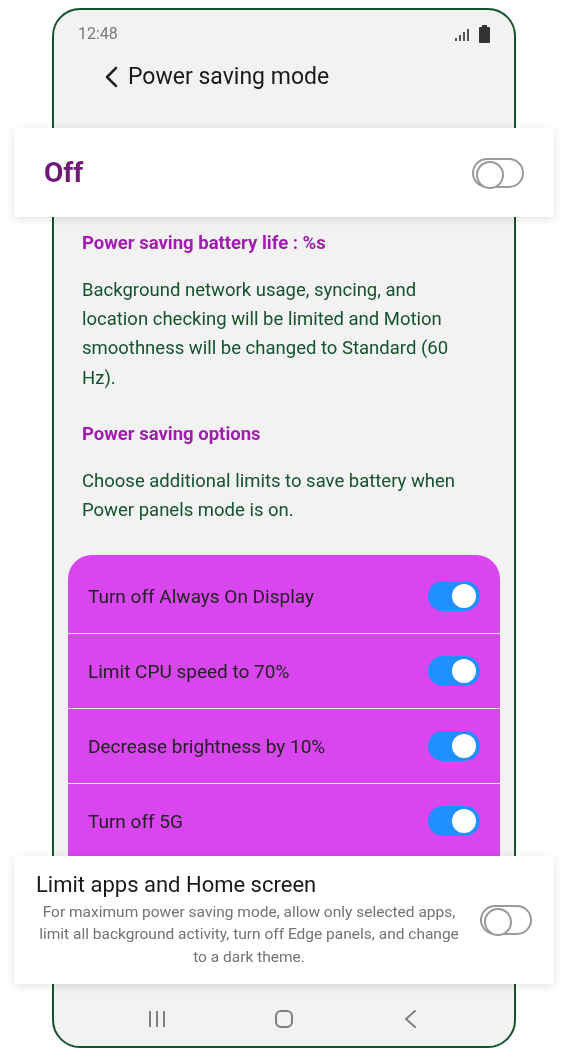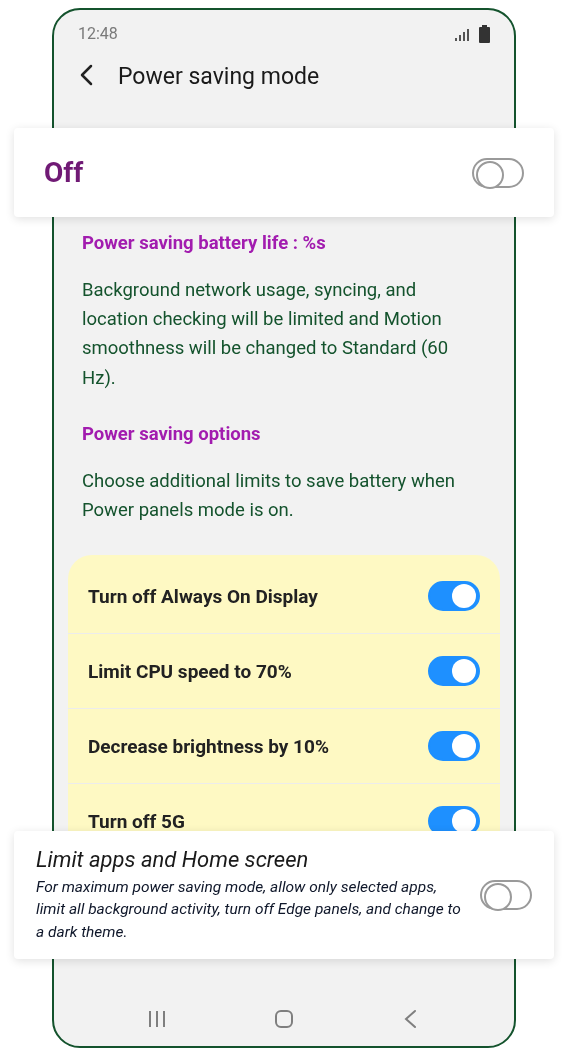--- a/index.html
+++ b/index.html
@@ -33,8 +33,10 @@
     .signal-icon svg, .battery-icon svg { display: block; }
     .header {
       display: flex;
+      align-items: center;
       padding: 14px 20px 18px;
-      gap: 20px;
+      gap: 5px;
+      margin-left: 25px;
     }
     .back-btn { width: 24px; height: 24px; display:flex; align-items:center; justify-content:center;}
     .header-title {

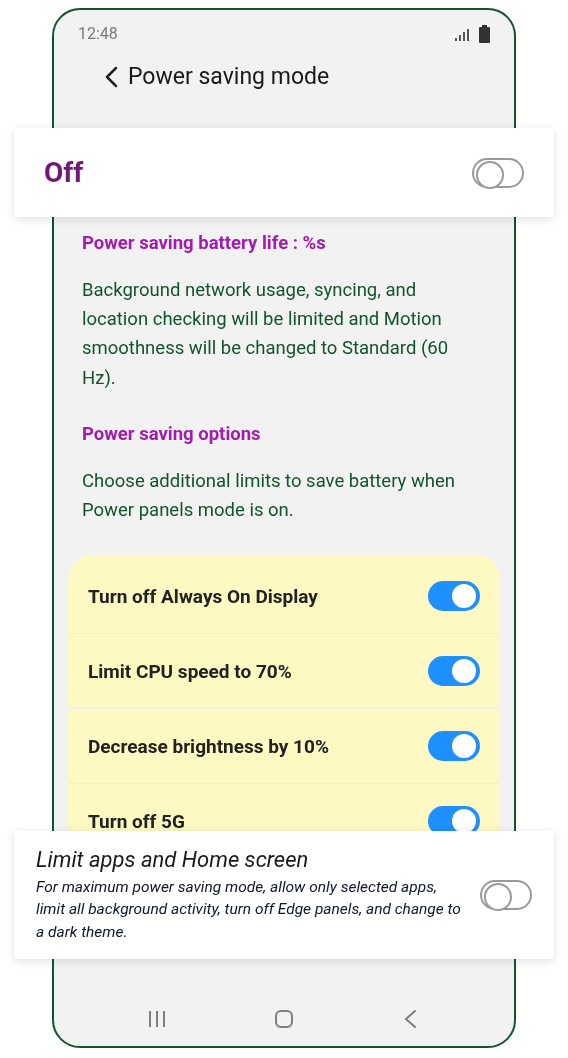--- a/index.html
+++ b/index.html
@@ -81,11 +81,10 @@
       margin-bottom: 30px;
     }
     .options-card {
-      background: #fef9c3;
+      background: #d946ef;
       border-radius: 24px;
       margin: 10px 14px 0;
       padding: 4px 0 56px;
-      font-weight: bold;
     }
     .option-row {
       display: flex;

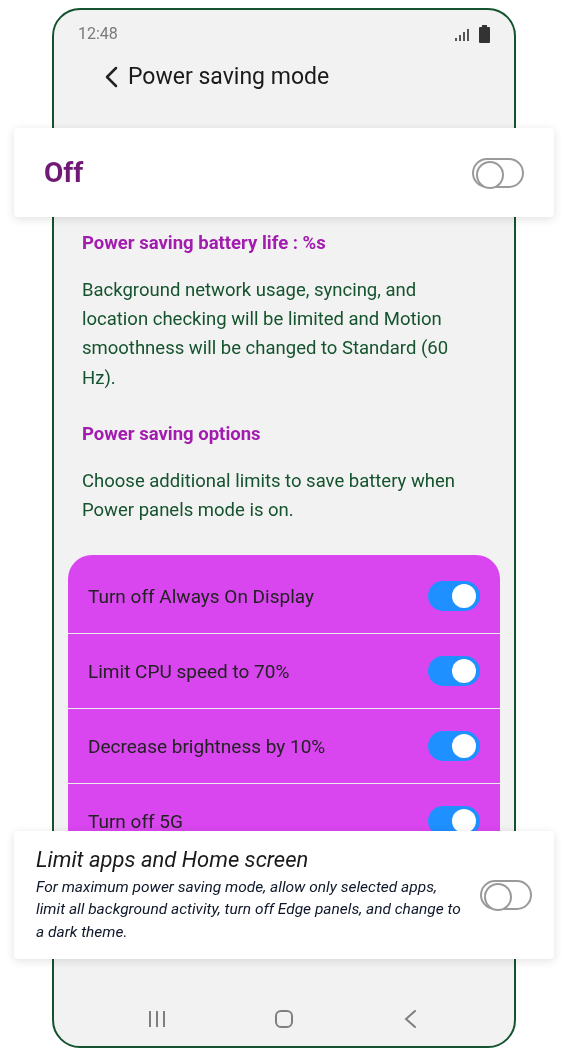--- a/index.html
+++ b/index.html
@@ -132,13 +132,12 @@
       background: #fff;
     }
     .card-limit {
-      top: 831px;
+      top: 856px;
       padding: 16px 22px;
       display: flex;
       align-items: center;
       justify-content: space-between;
       gap: 18px;
-      font-style: italic;
     }
     .limit-text { flex: 1; }
     .limit-title {

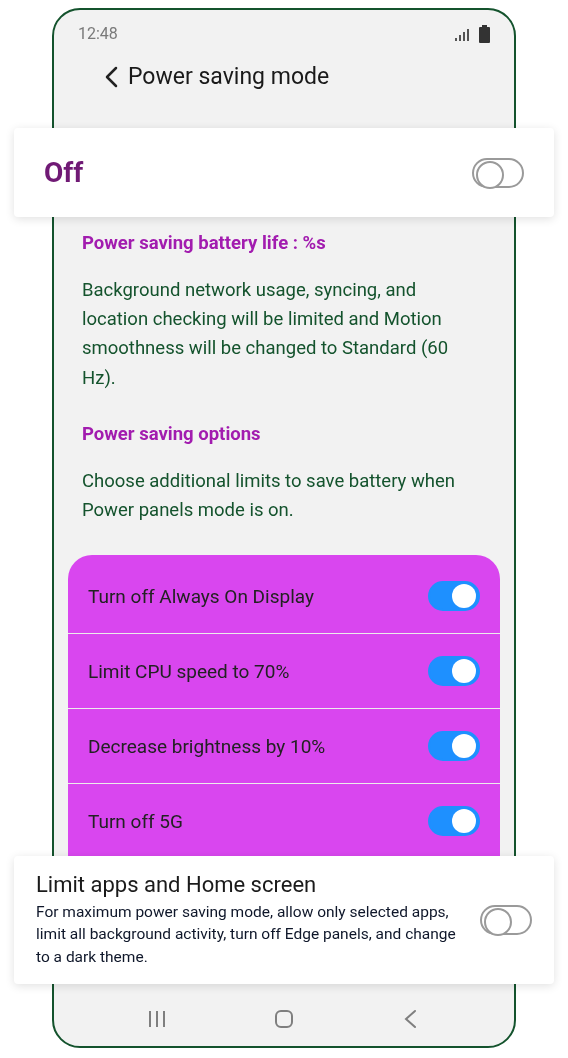--- a/index.html
+++ b/index.html
@@ -147,8 +147,9 @@
     }
     .limit-desc {
       font-size: 15.5px;
-      color: #0f172a;
+      color: #737373;
       line-height: 1.45;
+      text-align: center;
     }
     .nav-bar {
       position: absolute;

